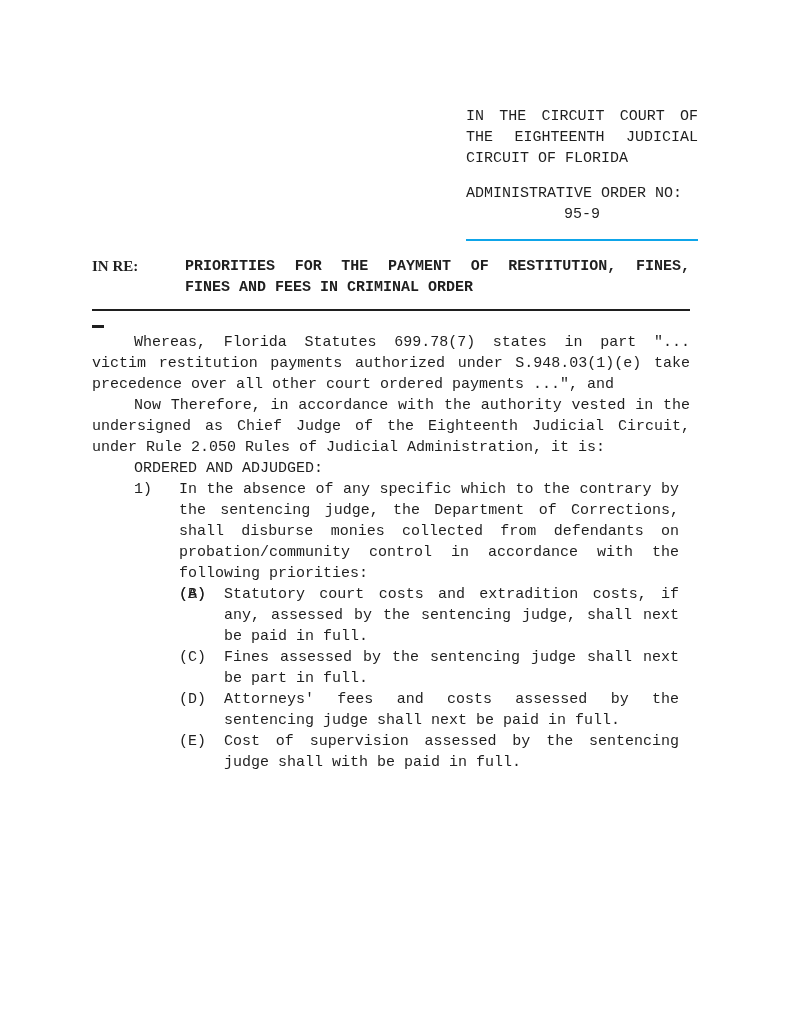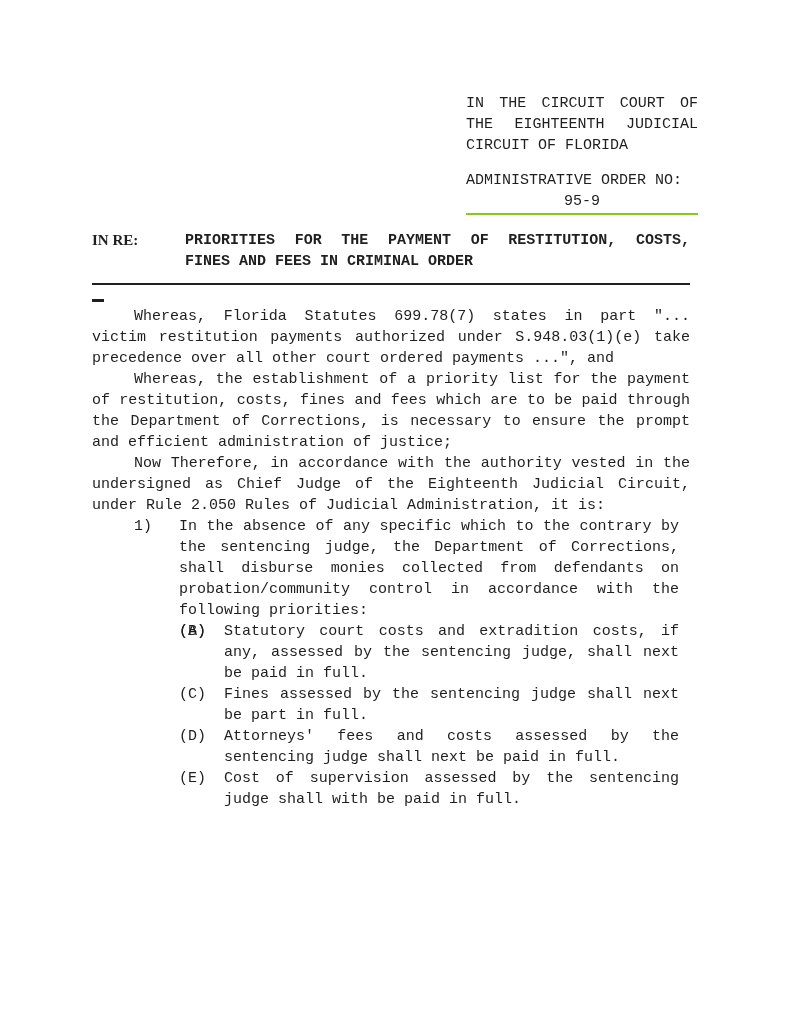--- a/index.html
+++ b/index.html
@@ -19,7 +19,7 @@
   .content { width: 598px; }
 
   
-  .court-header { margin-left: 374px; width: 232px; }
+  .court-header { margin-left: 374px; width: 232px; margin-top: 13px; }
   .court-name { text-align: justify; }
   .order-label { margin-top: 14px; white-space: nowrap; }
   .order-number {

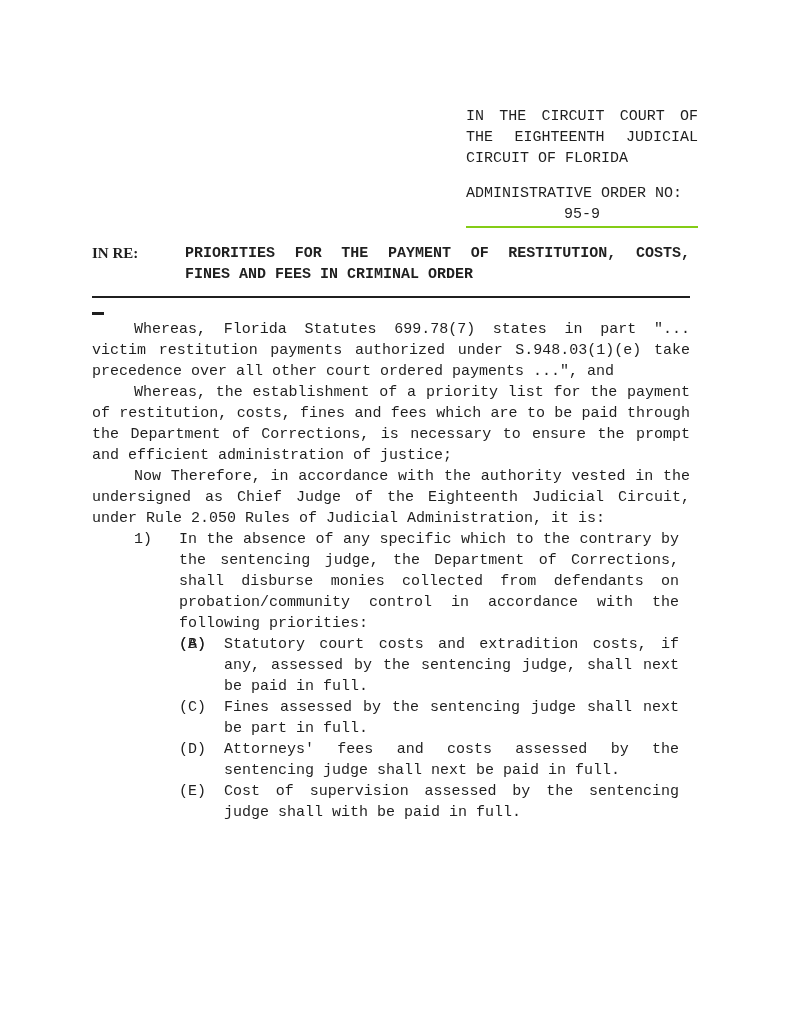--- a/index.html
+++ b/index.html
@@ -24,8 +24,8 @@
   .order-label { margin-top: 14px; white-space: nowrap; }
   .order-number {
     text-align: center;
-    border-bottom: 2px solid #84cc16;
-    padding-bottom: 1px;
+    border-bottom: 2px solid #0ea5e9;
+    padding-bottom: 14px;
   }
 
   

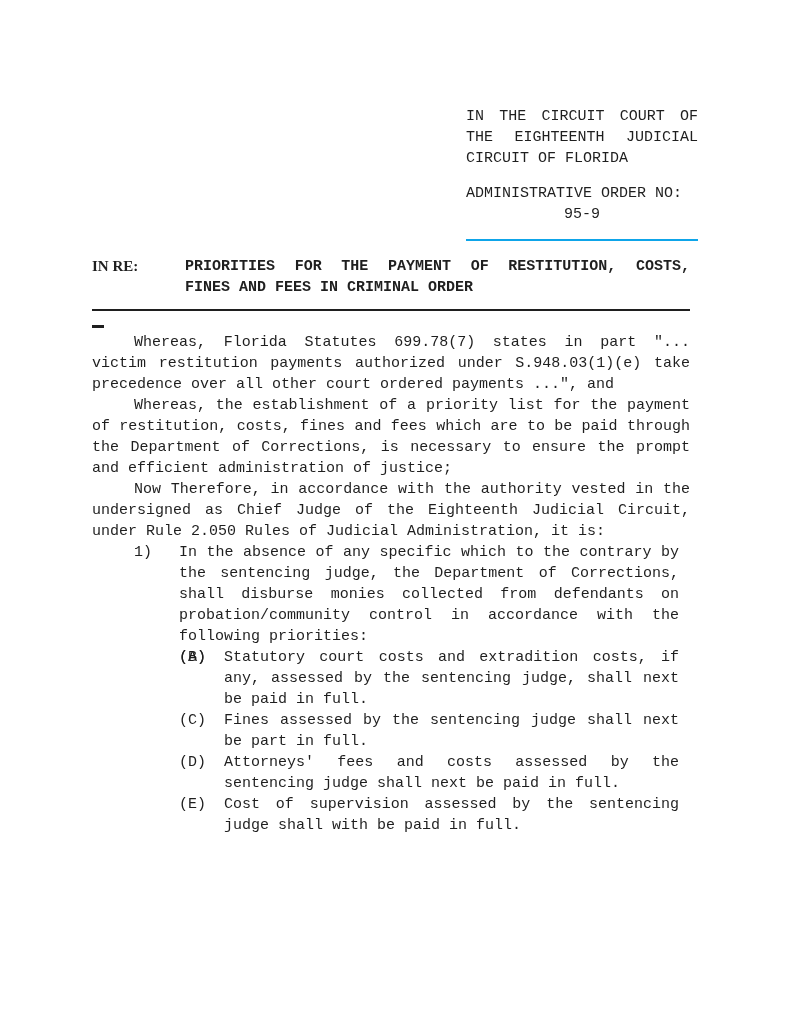--- a/index.html
+++ b/index.html
@@ -62,7 +62,7 @@
     <div class="subject">
       <div class="subject-label">IN RE:</div>
       <div class="subject-title">
-        <div class="title-line-justify">PRIORITIES FOR THE PAYMENT OF RESTITUTION, COSTS,</div>
+        <div class="title-line-justify">PRIORITIES FOR THE PAYMENT OF RESTITUTION, FINES,</div>
         <div>FINES AND FEES IN CRIMINAL ORDER</div>
       </div>
     </div>

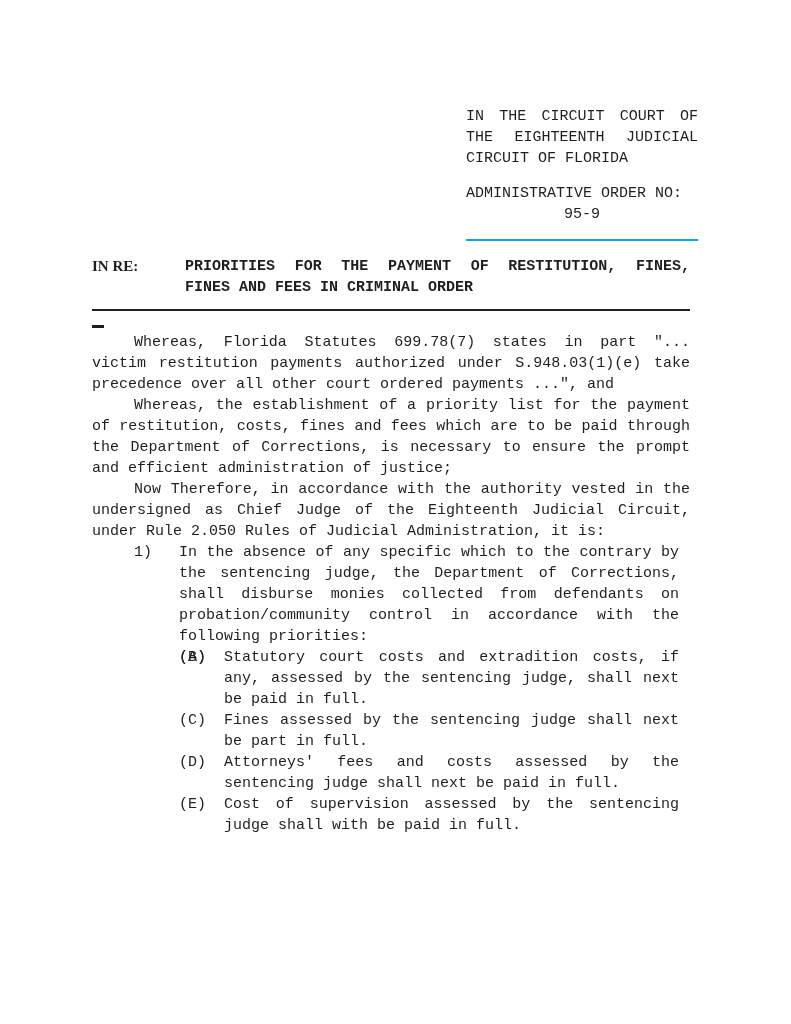--- a/index.html
+++ b/index.html
@@ -71,7 +71,6 @@
     <div class="underscore-mark"></div>
 
     <p class="para">Whereas, Florida Statutes 699.78(7) states in part "... victim restitution payments authorized under S.948.03(1)(e) take precedence over all other court ordered payments ...", and</p>
-    <p class="para">Whereas, the establishment of a priority list for the payment of restitution, costs, fines and fees which are to be paid through the Department of Corrections, is necessary to ensure the prompt and efficient administration of justice;</p>
     <p class="para">Now Therefore, in accordance with the authority vested in the undersigned as Chief Judge of the Eighteenth Judicial Circuit, under Rule 2.050 Rules of Judicial Administration, it is:</p>
 
 

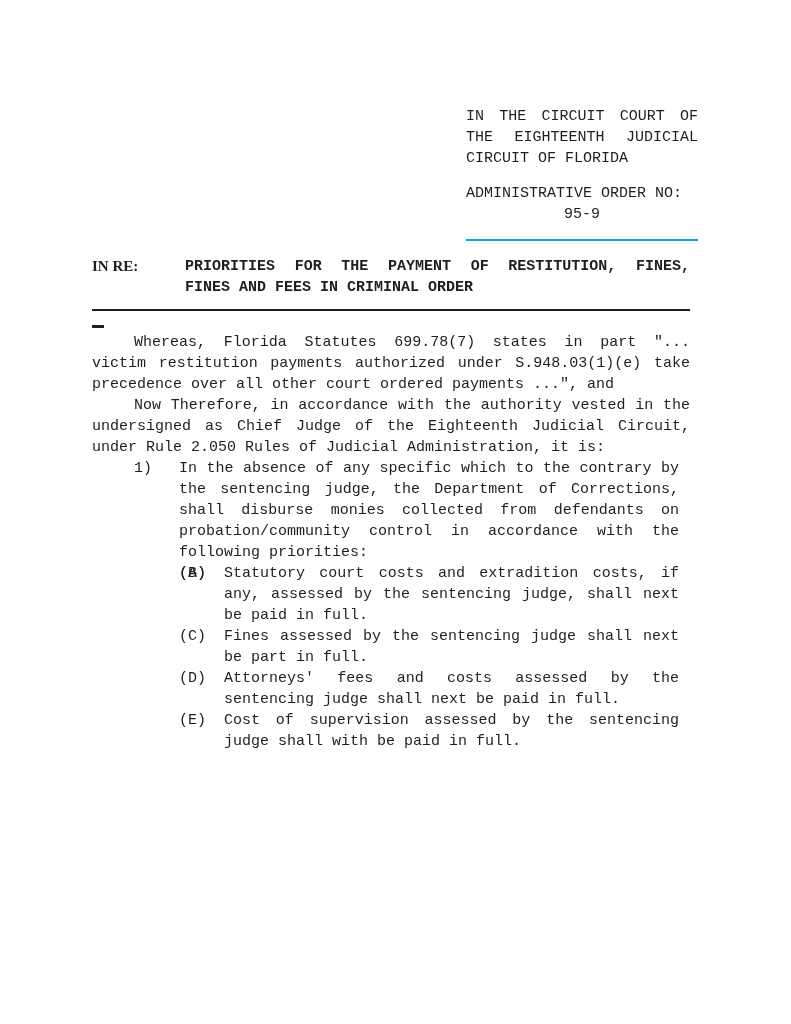--- a/index.html
+++ b/index.html
@@ -73,6 +73,7 @@
     <p class="para">Whereas, Florida Statutes 699.78(7) states in part "... victim restitution payments authorized under S.948.03(1)(e) take precedence over all other court ordered payments ...", and</p>
     <p class="para">Now Therefore, in accordance with the authority vested in the undersigned as Chief Judge of the Eighteenth Judicial Circuit, under Rule 2.050 Rules of Judicial Administration, it is:</p>
 
+    <div class="ordered-heading">ORDERED AND ADJUDGED:</div>
 
     <div class="item-l1">
       <span class="marker-l1">1)</span>

